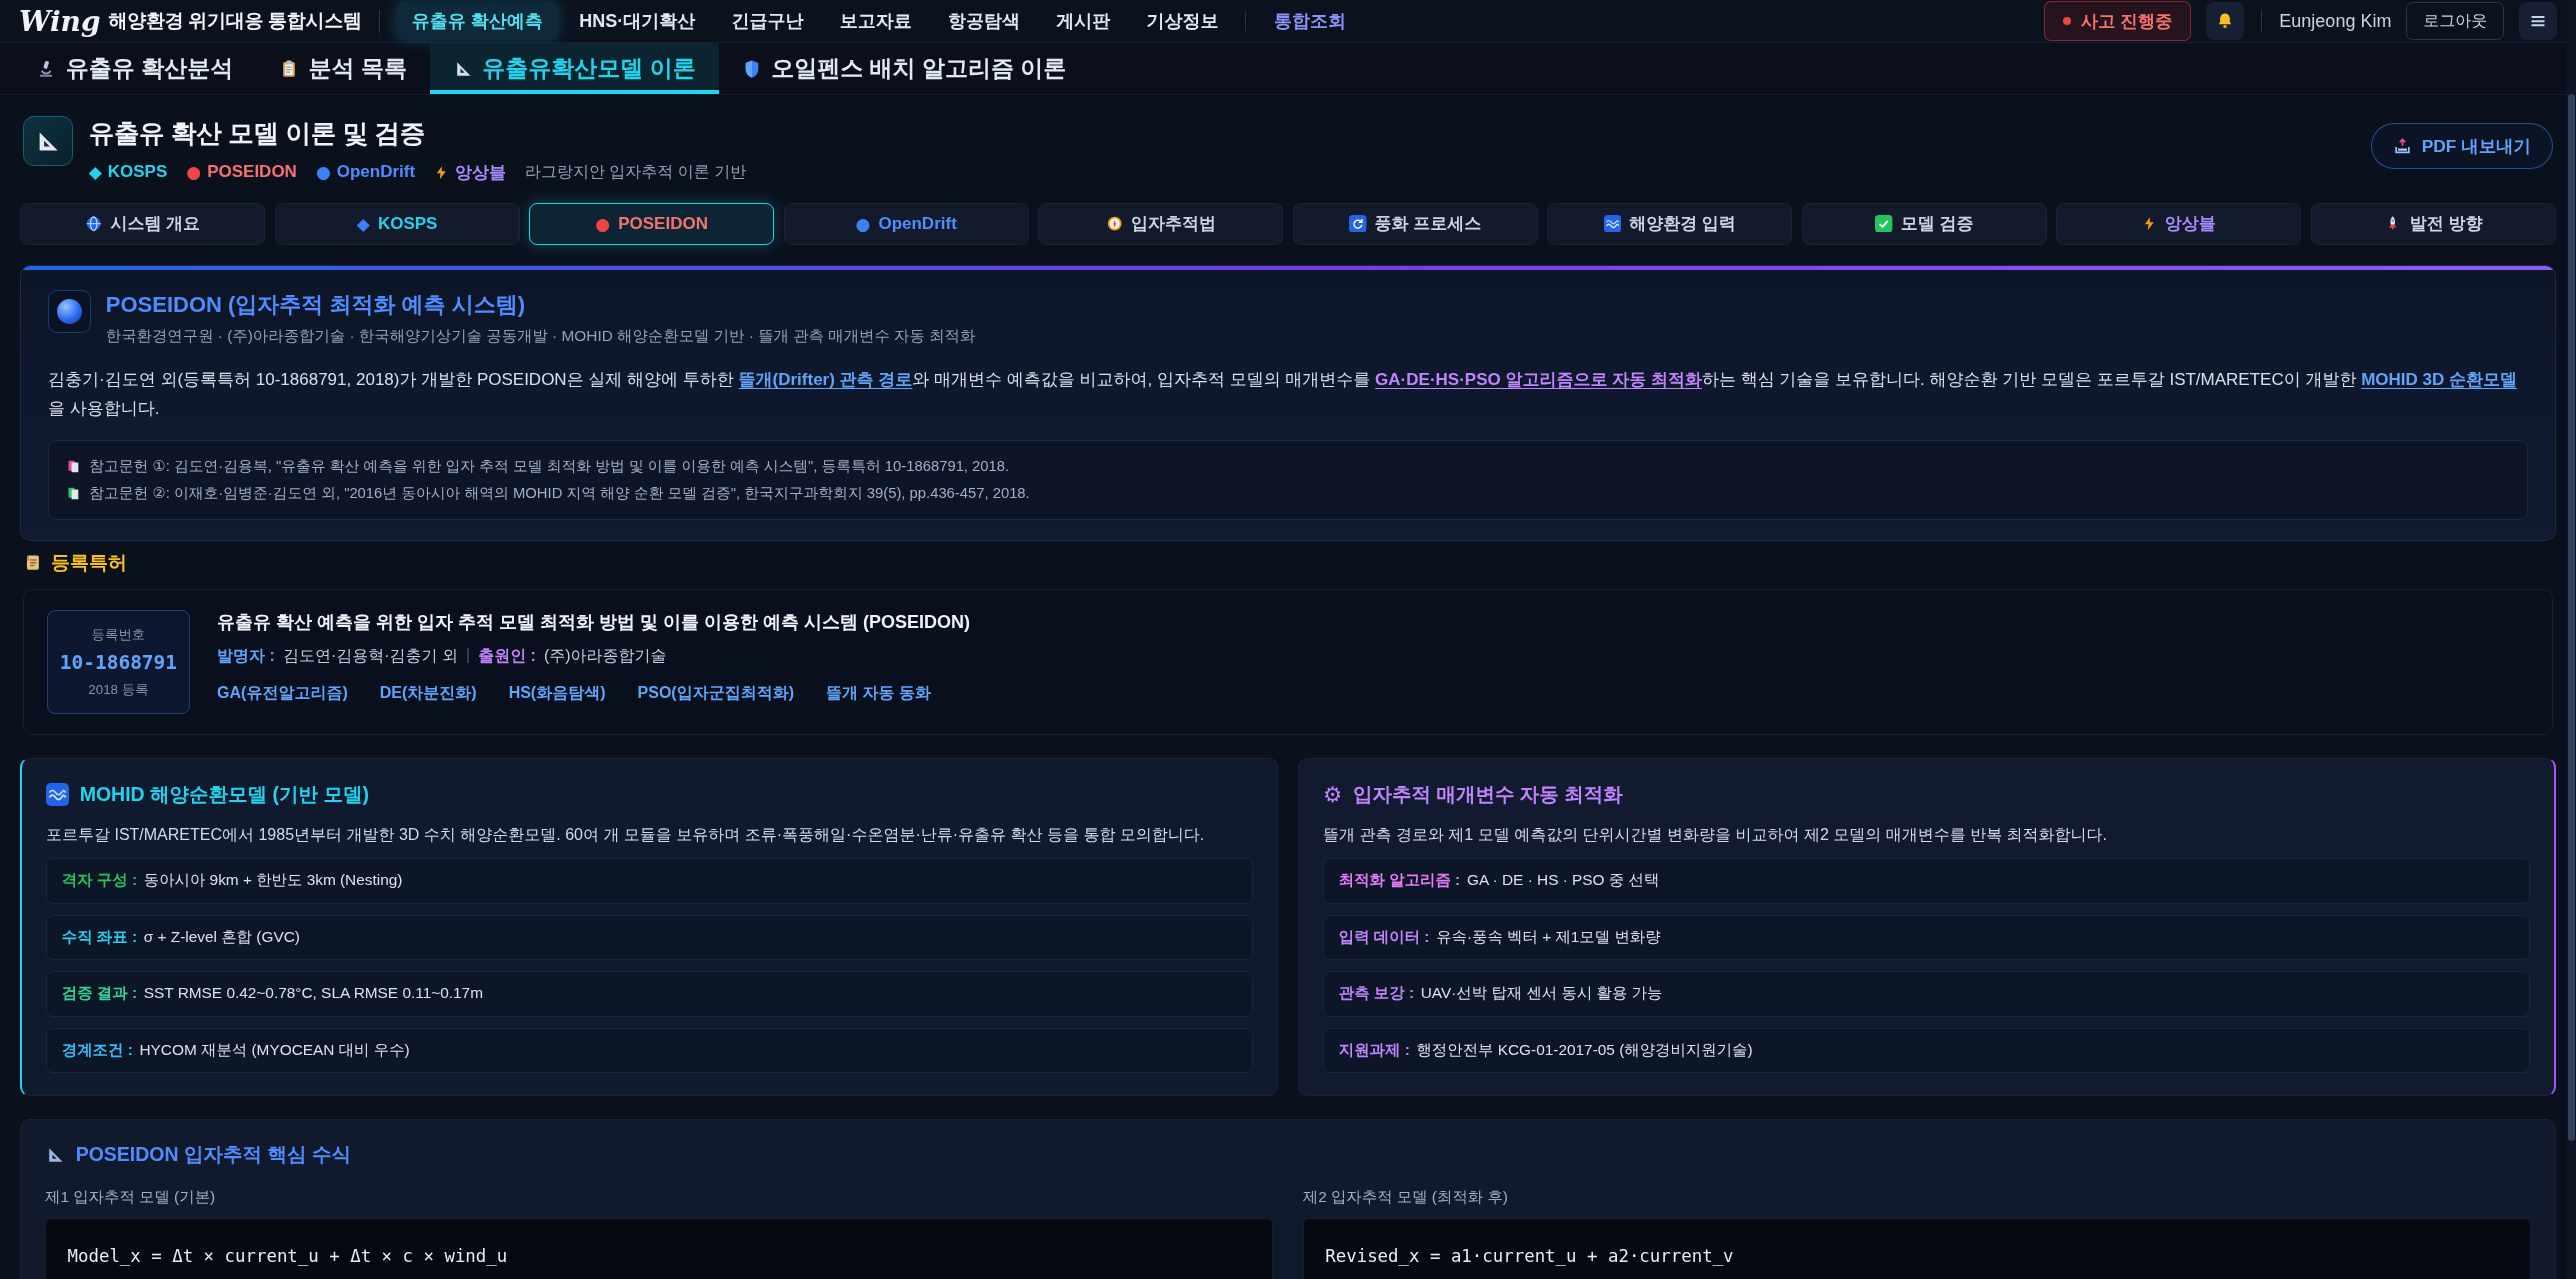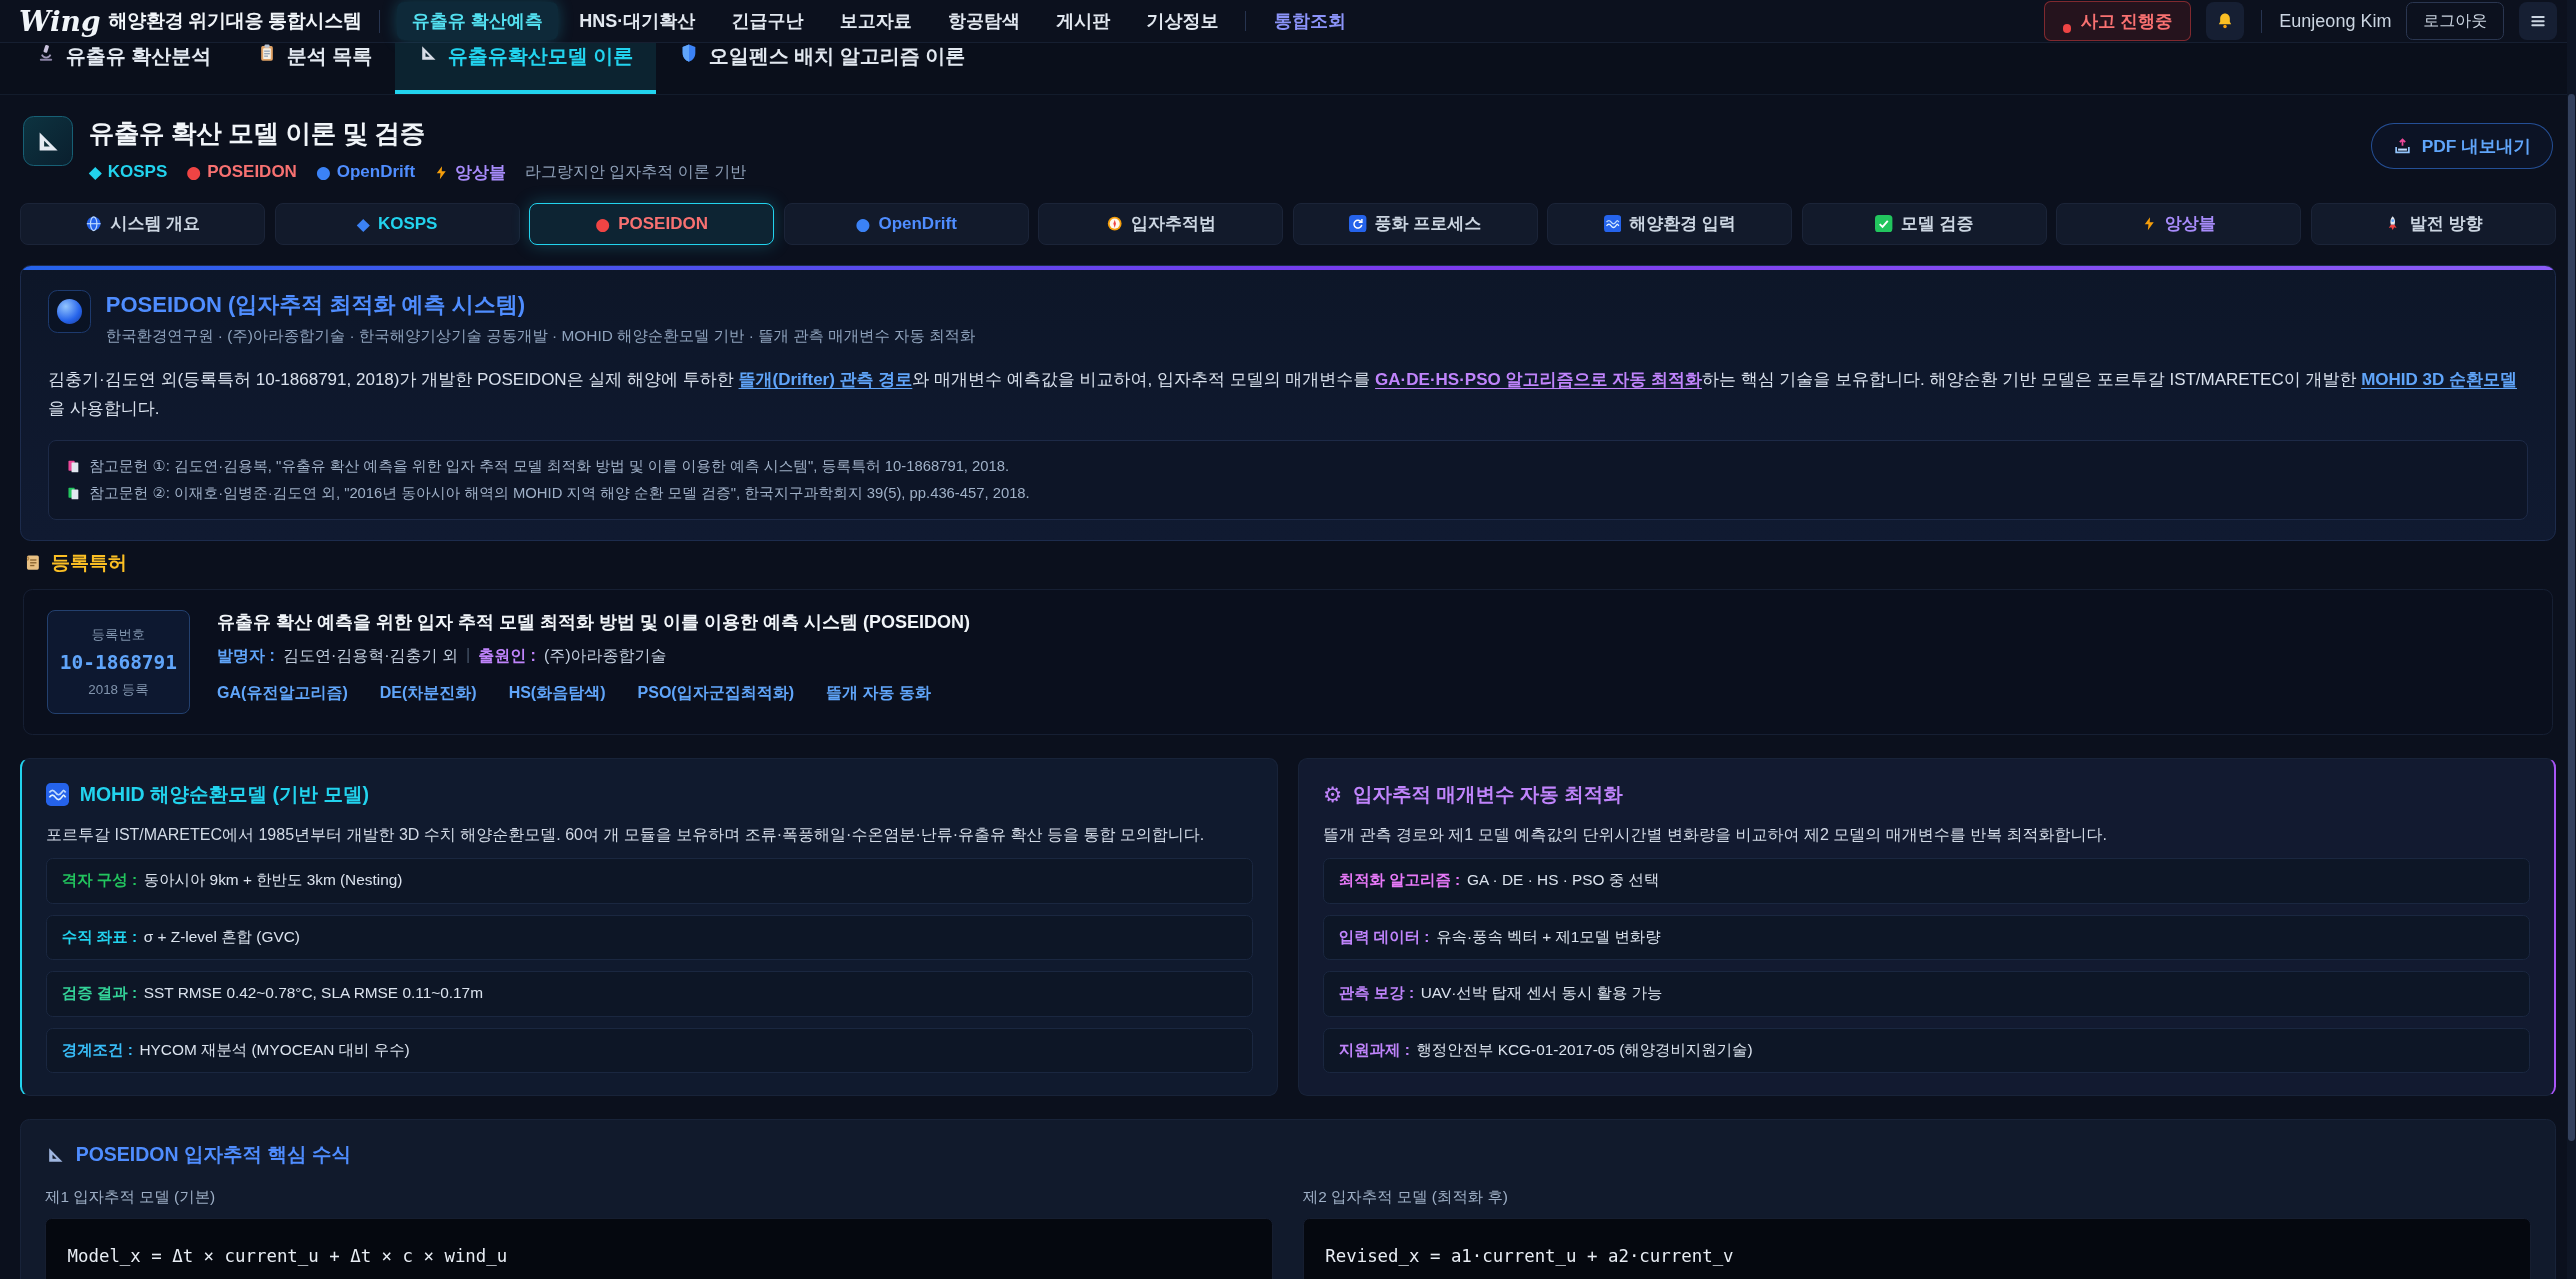--- a/index.html
+++ b/index.html
@@ -24,7 +24,7 @@
   .nav-item.accent { color:#8b93f8; border:0.7px solid rgba(99,102,241,0.0); }
   .nav-sep { width:0.7px; height:20px; background:#273450; margin:0 5.4px; }
   .topbar-right { margin-left:auto; display:flex; align-items:center; gap:14.8px; }
-  .incident { display:flex; align-items:flex-end; gap:9.4px; padding:7.4px 17.4px; border-radius:6.7px;
+  .incident { display:flex; align-items:center; gap:9.4px; padding:7.4px 17.4px; border-radius:6.7px;
     border:0.7px solid rgba(239,68,68,0.45); background:rgba(127,29,29,0.22); color:#f87171;
     font-size:17.4px; font-weight:700; }
   .incident .dot { width:8.7px; height:8.7px; border-radius:50%; background:#ef4444; }

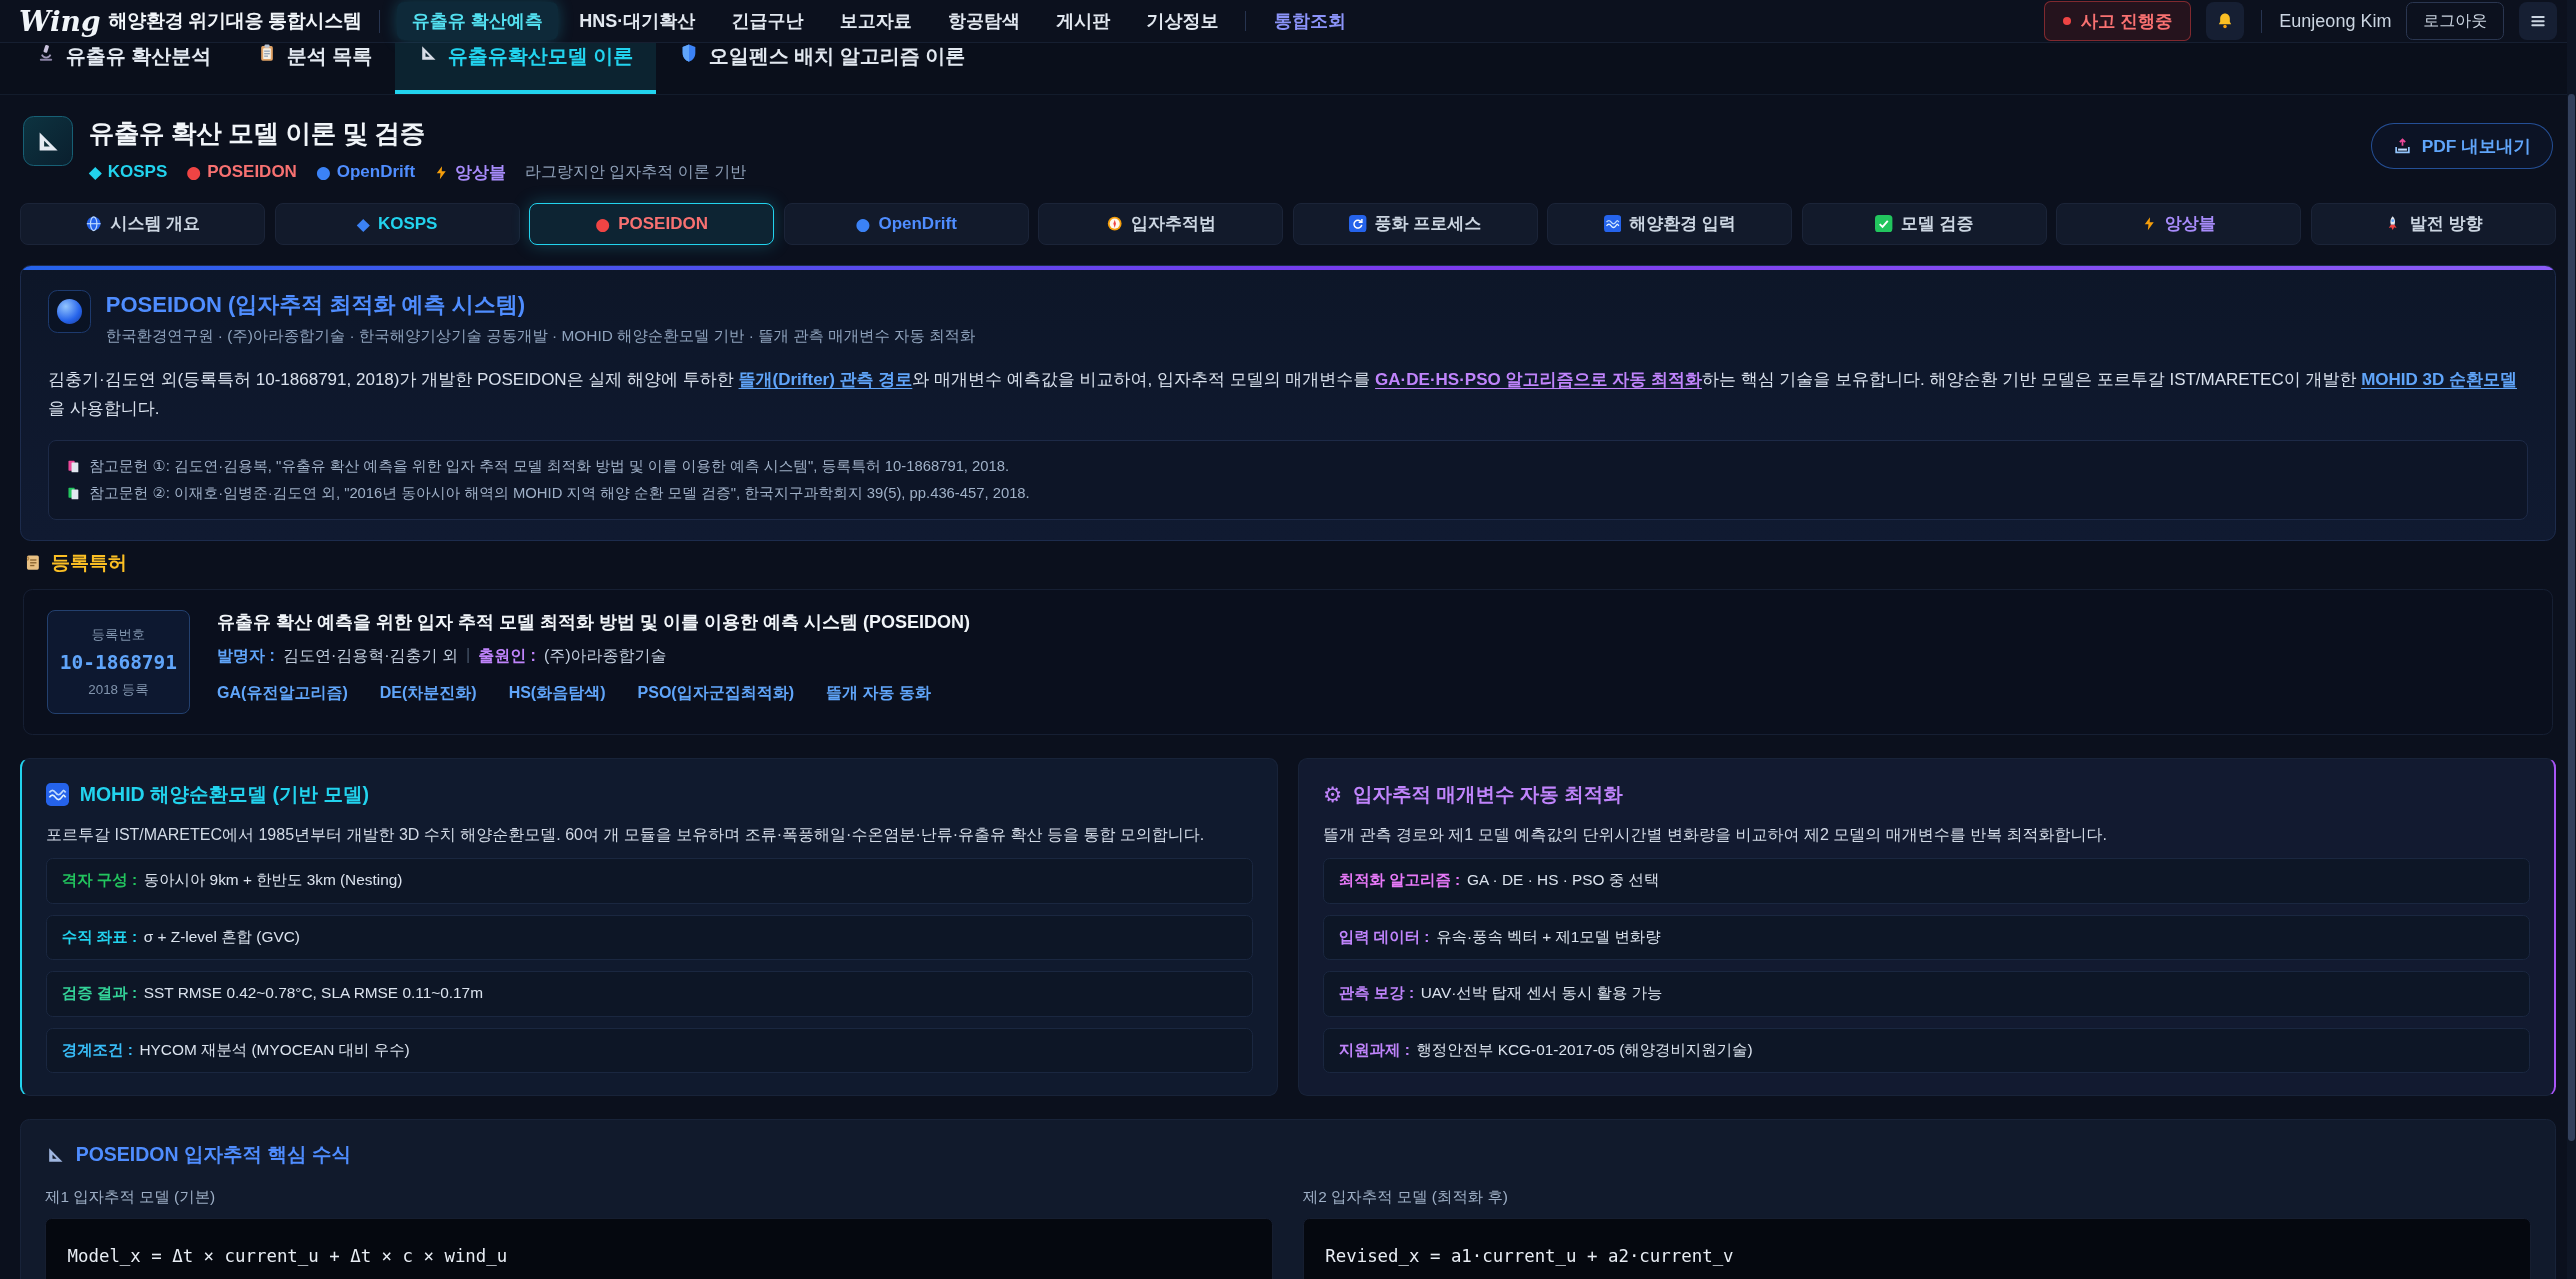--- a/index.html
+++ b/index.html
@@ -34,7 +34,7 @@
 
   
   .subtabs { height:52px; background:#0a0f1b; border-bottom:1.3px solid #131c2c; display:flex; align-items:stretch; padding-left:13.4px; }
-  .subtab { display:flex; align-items:flex-start; gap:9.4px; padding:0 23px; font-size:20px; font-weight:700; color:#e2e8f0; cursor:pointer; }
+  .subtab { display:flex; align-items:center; gap:9.4px; padding:0 23px; font-size:23px; font-weight:700; color:#e2e8f0; cursor:pointer; }
   .subtab.active { background:#0c2330; color:#22d3ee; box-shadow:inset 0 -4px 0 #22d3ee; }
 
   

